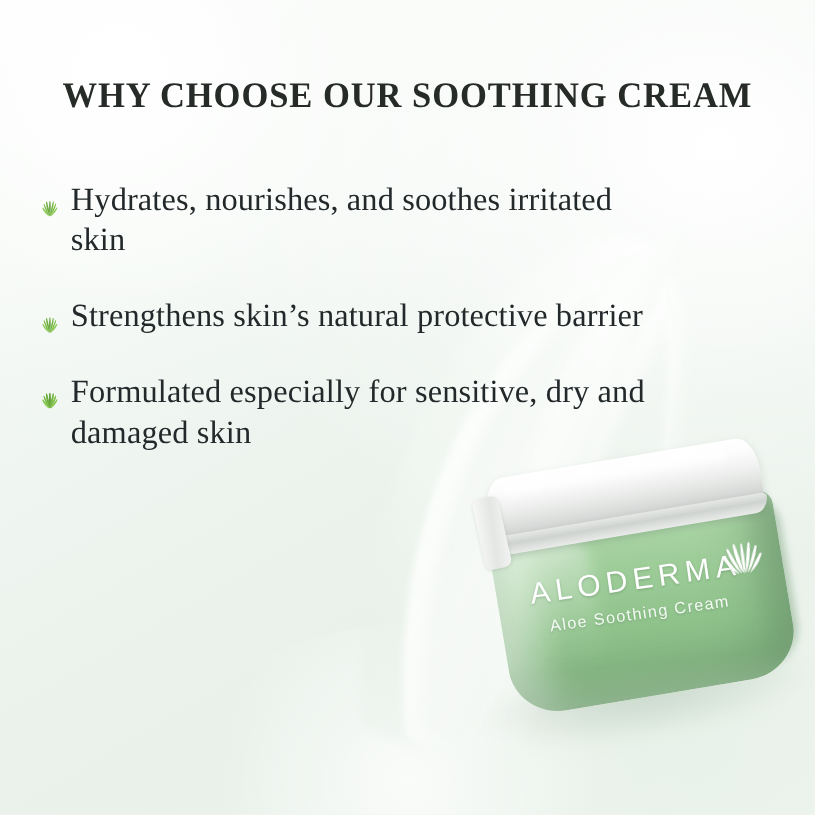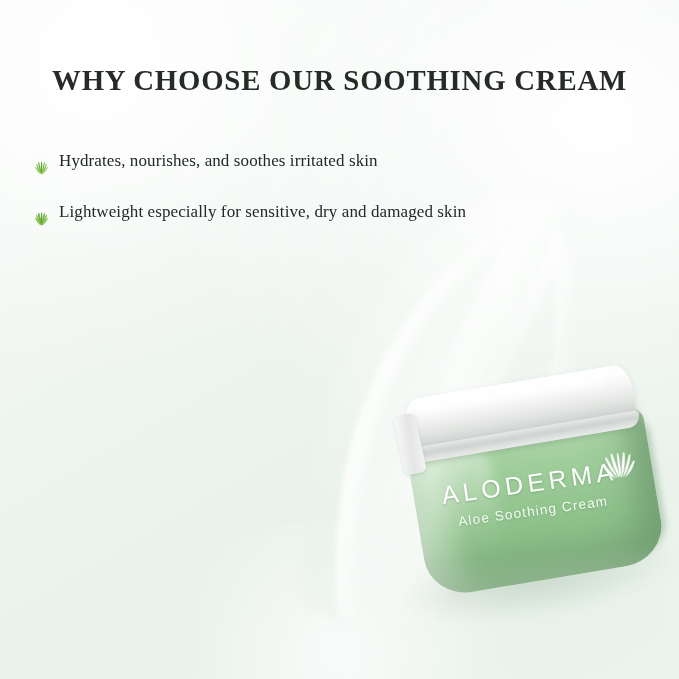--- a/index.html
+++ b/index.html
@@ -85,7 +85,7 @@
     padding-left: 28px;
     margin-bottom: 30px;
     font-family: "Liberation Serif", "DejaVu Serif", serif;
-    font-size: 17px;
+    font-size: 27px;
     line-height: 1.24;
     color: #23282a;
     letter-spacing: 0.1px;

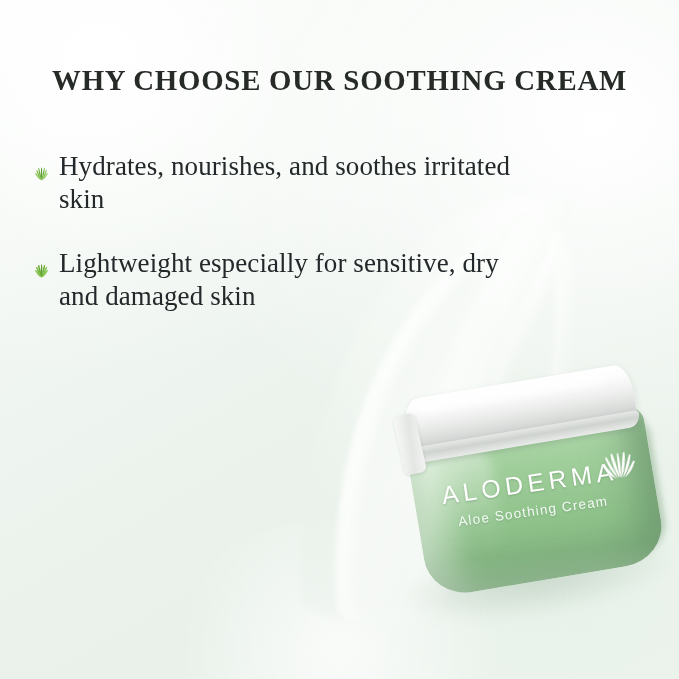--- a/index.html
+++ b/index.html
@@ -341,6 +341,22 @@
       <span>Hydrates, nourishes, and soothes irritated skin</span>
     </li>
 
+    <li class="benefit">
+      <span class="sprout">
+        <svg viewBox="0 0 24 24" width="19" height="19" aria-hidden="true">
+          <g fill="#5f9e33">
+            <path d="M12 23 C11.2 18 11 13 11.6 7.6 C11.7 6.6 12.5 6.6 12.6 7.6 C13.2 13 13 18 12.4 23 Z"></path>
+            <path d="M11.8 22.6 C9.6 18.4 8.3 13.6 8 8.4 C7.95 7.4 8.8 7.2 9.1 8.1 C10.5 12.8 11.5 17.6 12.3 22.6 Z" fill="#6fae3e"></path>
+            <path d="M12.7 22.6 C14.6 18.3 15.8 13.5 16.2 8.4 C16.3 7.4 15.4 7.2 15.1 8.1 C13.8 12.8 12.9 17.6 12.2 22.6 Z" fill="#74b442"></path>
+            <path d="M11.4 22.8 C8.6 19.4 6.6 15.4 5.5 11 C5.25 10 6.1 9.6 6.5 10.5 C8.4 14.5 10.2 18.6 11.8 22.8 Z" fill="#7cbc48"></path>
+            <path d="M13 22.8 C15.7 19.3 17.6 15.3 18.6 10.9 C18.85 9.9 18 9.55 17.6 10.45 C15.8 14.5 14.2 18.6 12.6 22.8 Z" fill="#82c24d"></path>
+            <path d="M11 23 C8.2 21 5.9 18.3 4.3 15 C3.85 14.1 4.7 13.5 5.3 14.3 C7.5 17.1 9.4 20 11.3 23 Z" fill="#8bc956"></path>
+            <path d="M13.4 23 C16.1 20.9 18.3 18.2 19.8 14.9 C20.25 14 19.4 13.45 18.8 14.25 C16.7 17.1 14.9 20 13.1 23 Z" fill="#8bc956"></path>
+          </g>
+        </svg>
+      </span>
+      <span>Strengthens skin’s natural protective barrier</span>
+    </li>
 
     <li class="benefit">
       <span class="sprout">

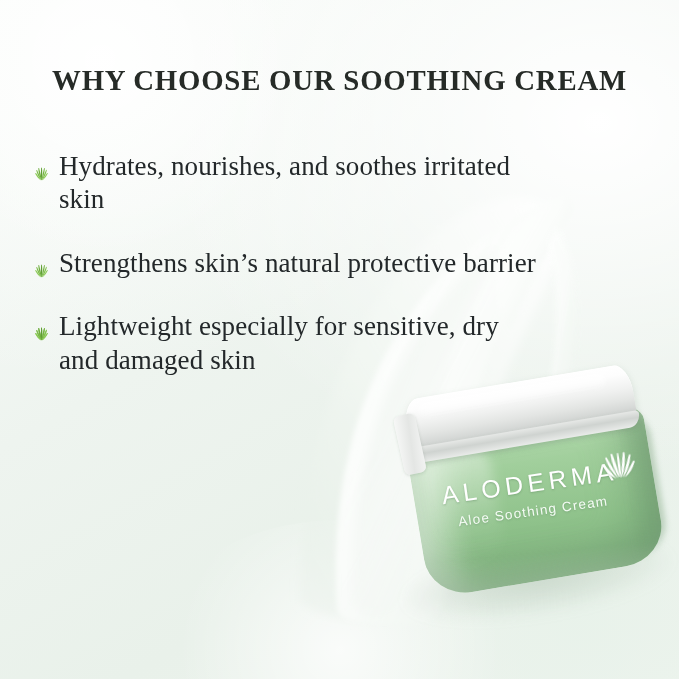--- a/index.html
+++ b/index.html
@@ -388,7 +388,7 @@
           </g>
         </svg>
       </span>
-      <span>Lightweight especially for sensitive, dry and damaged skin</span>
+      <span>Formulated especially for sensitive, dry and damaged skin</span>
     </li>
 
   </ul>

